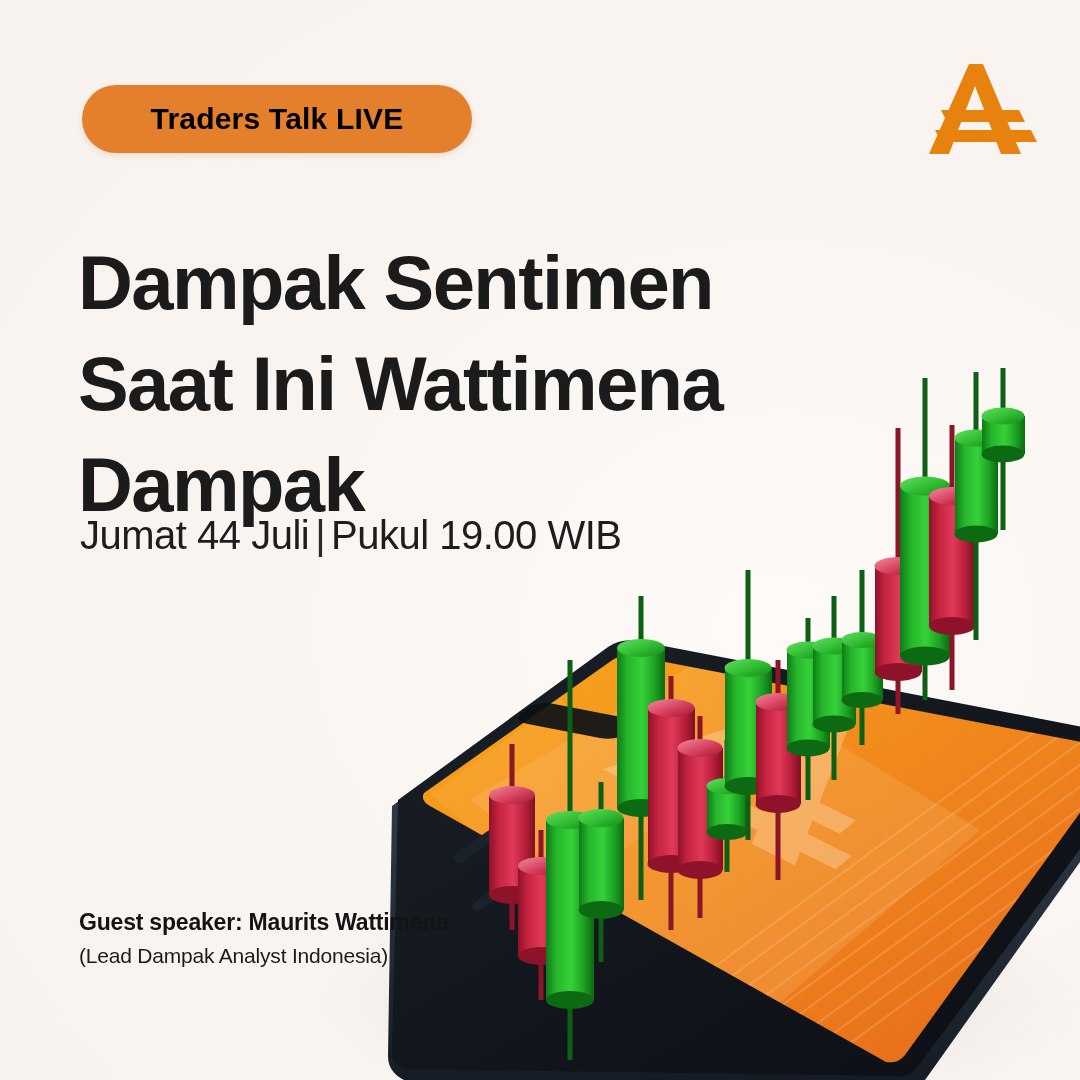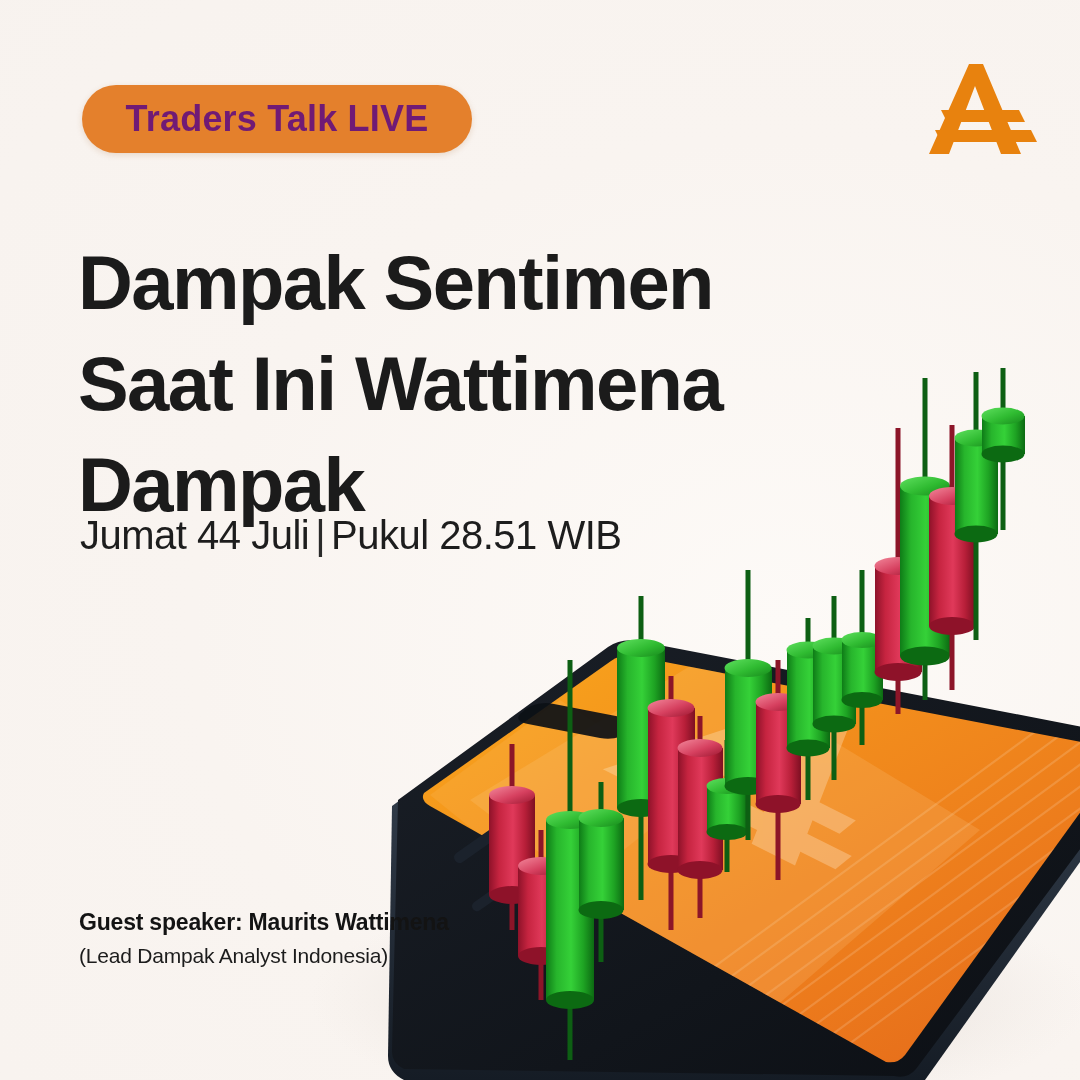--- a/index.html
+++ b/index.html
@@ -25,7 +25,7 @@
     box-shadow:0 2px 6px rgba(160,90,30,.18);
   }
   .badge span{
-    color:#701a75;font-size:36px;font-weight:700;
+    color:#000000;font-size:30px;font-weight:700;
     letter-spacing:.2px;line-height:1;
   }
 

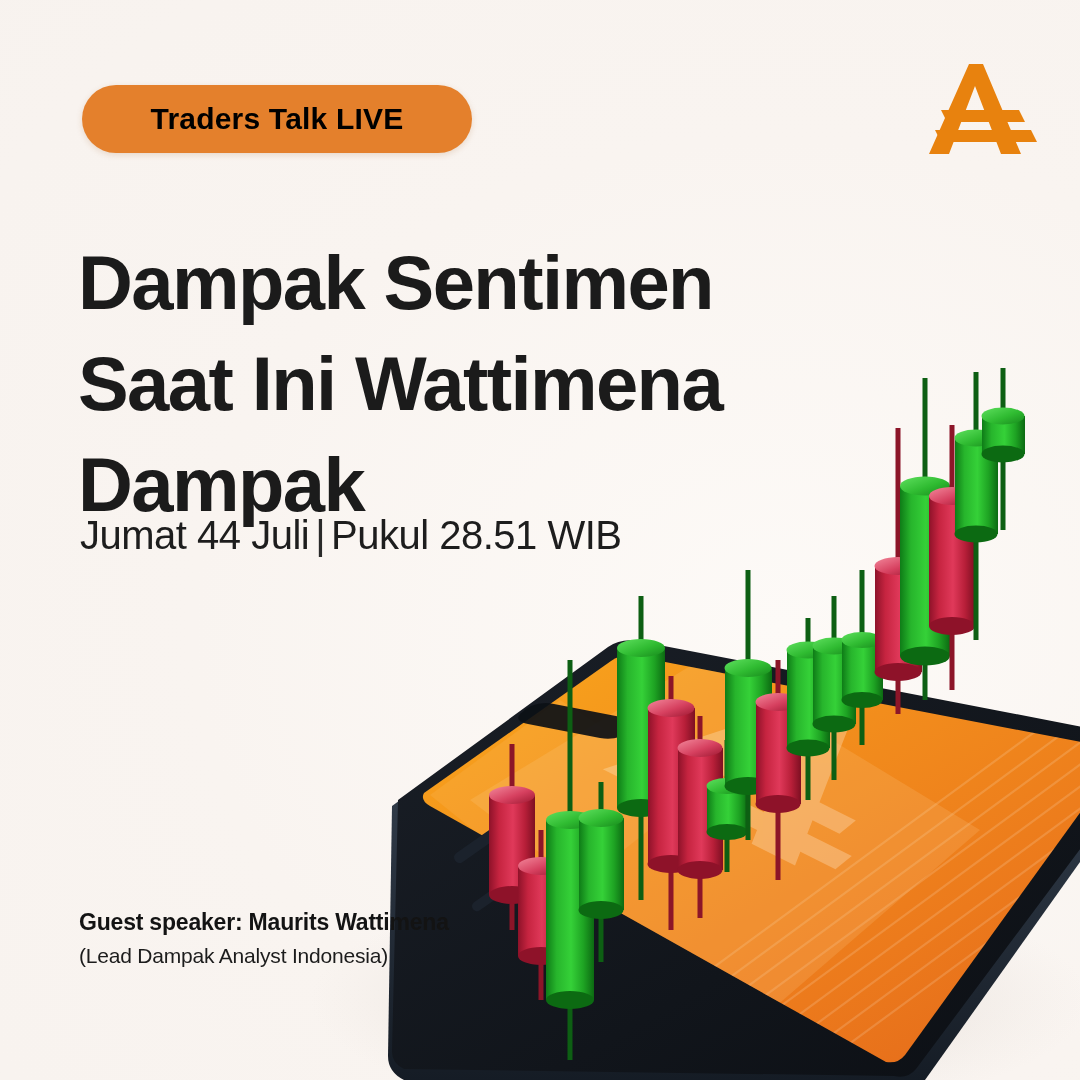--- a/index.html
+++ b/index.html
@@ -320,7 +320,7 @@
   </h1>
 
   <div class="datetime">
-    <span>Jumat 44 Juli</span><span class="sep">|</span><span>Pukul 28.51 WIB</span>
+    <span>Jumat 44 Juli</span><span class="sep">|</span><span>Pukul 19.00 WIB</span>
   </div>
 
   <div class="speakers">

